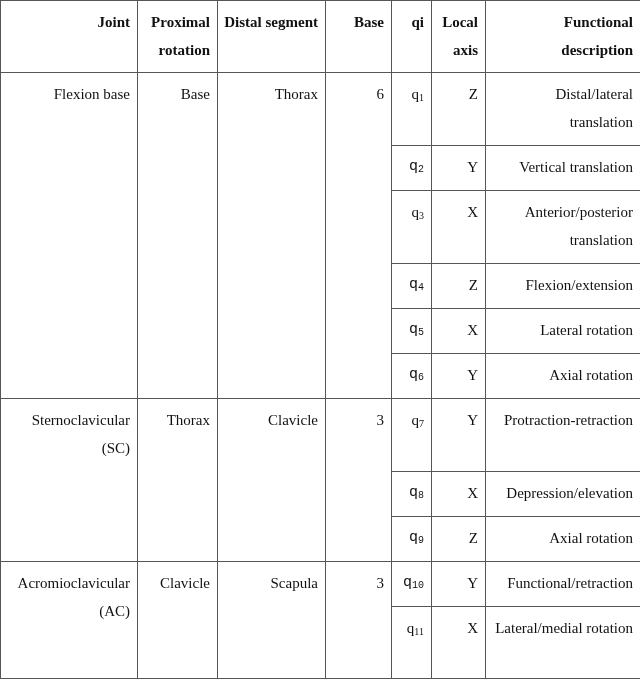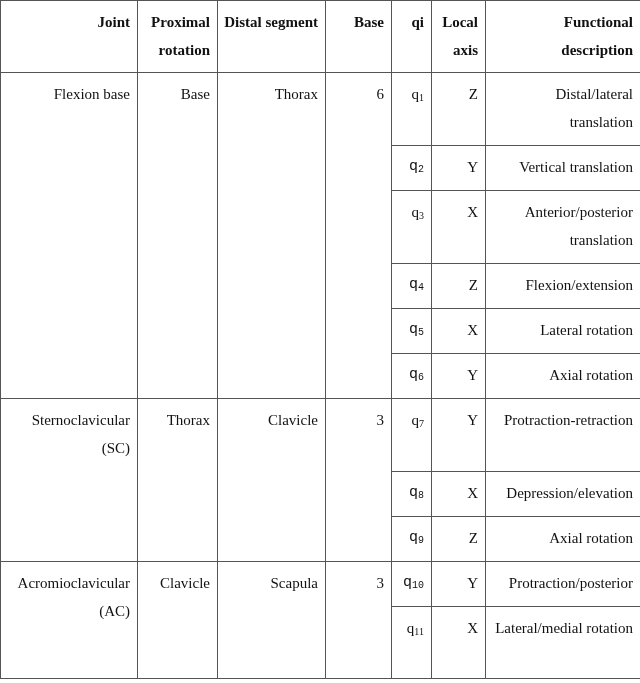--- a/index.html
+++ b/index.html
@@ -113,7 +113,7 @@
       <td rowspan="2">3</td>
       <td class="q short"><span>q</span><sub>10</sub></td>
       <td>Y</td>
-      <td>Protraction/posterior</td>
+      <td>Functional/retraction</td>
     </tr>
     <tr>
       <td class="q last"><span>q</span><sub>11</sub></td>

